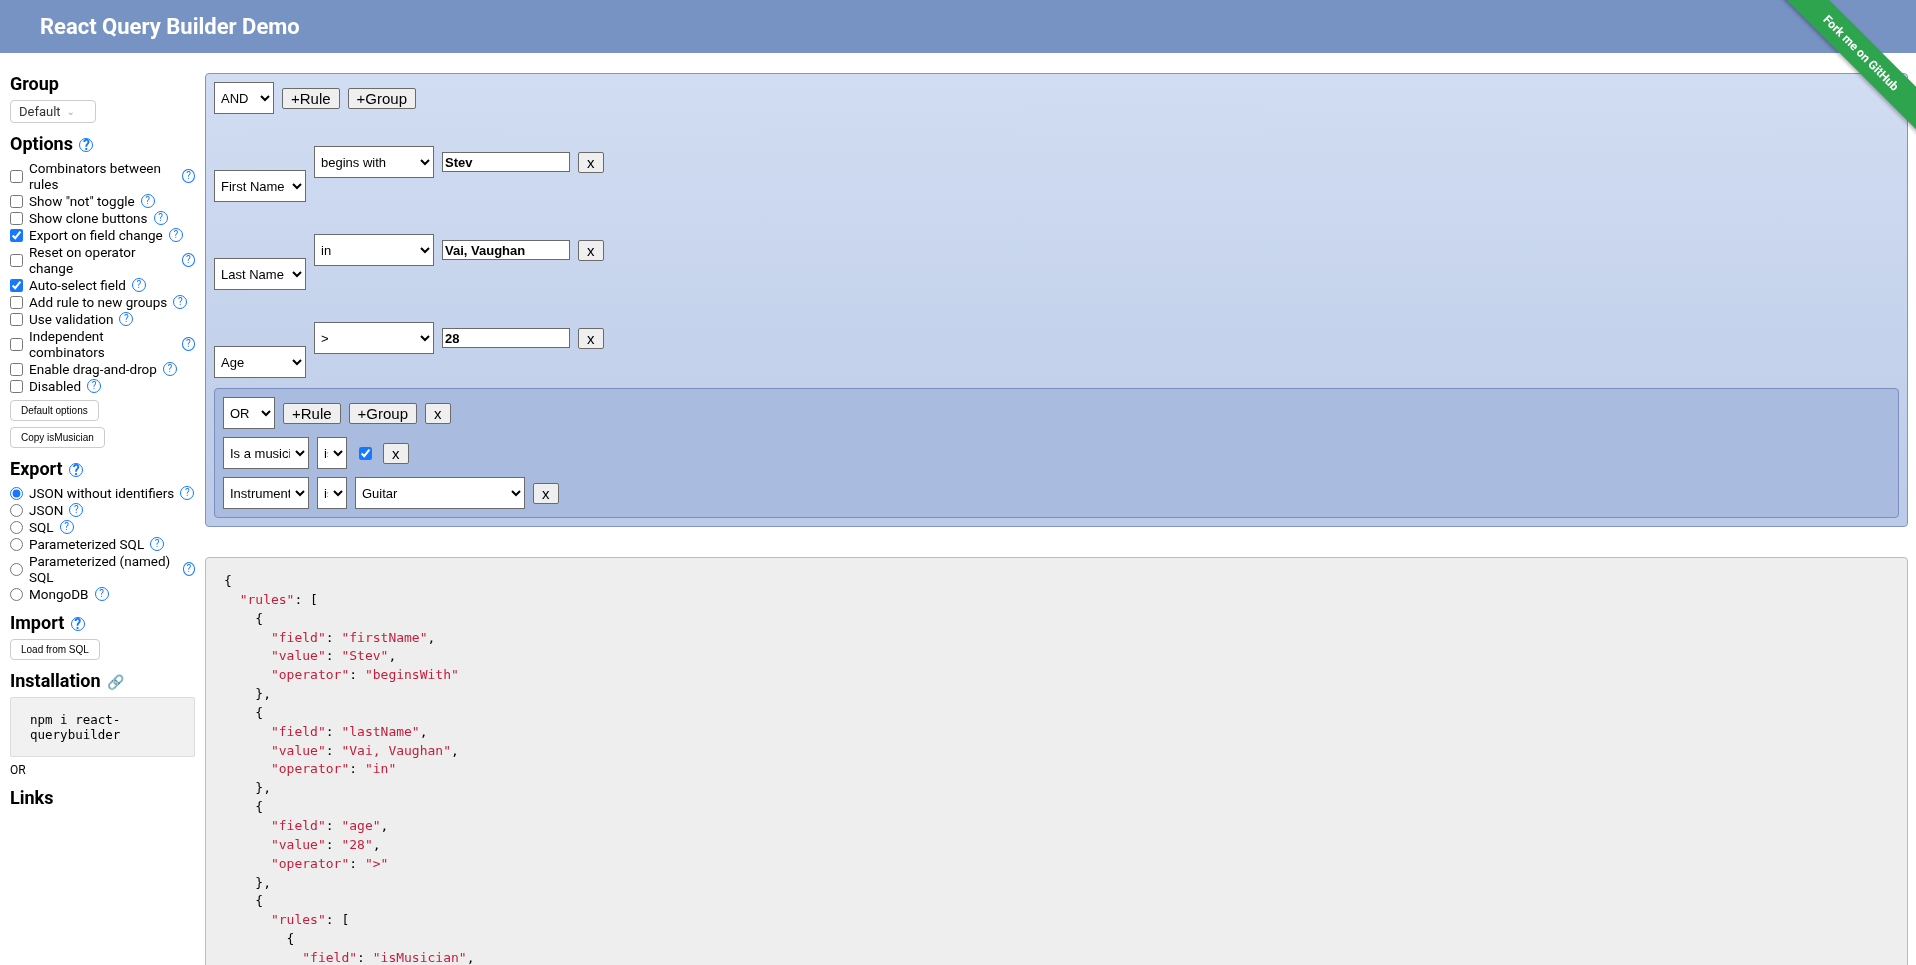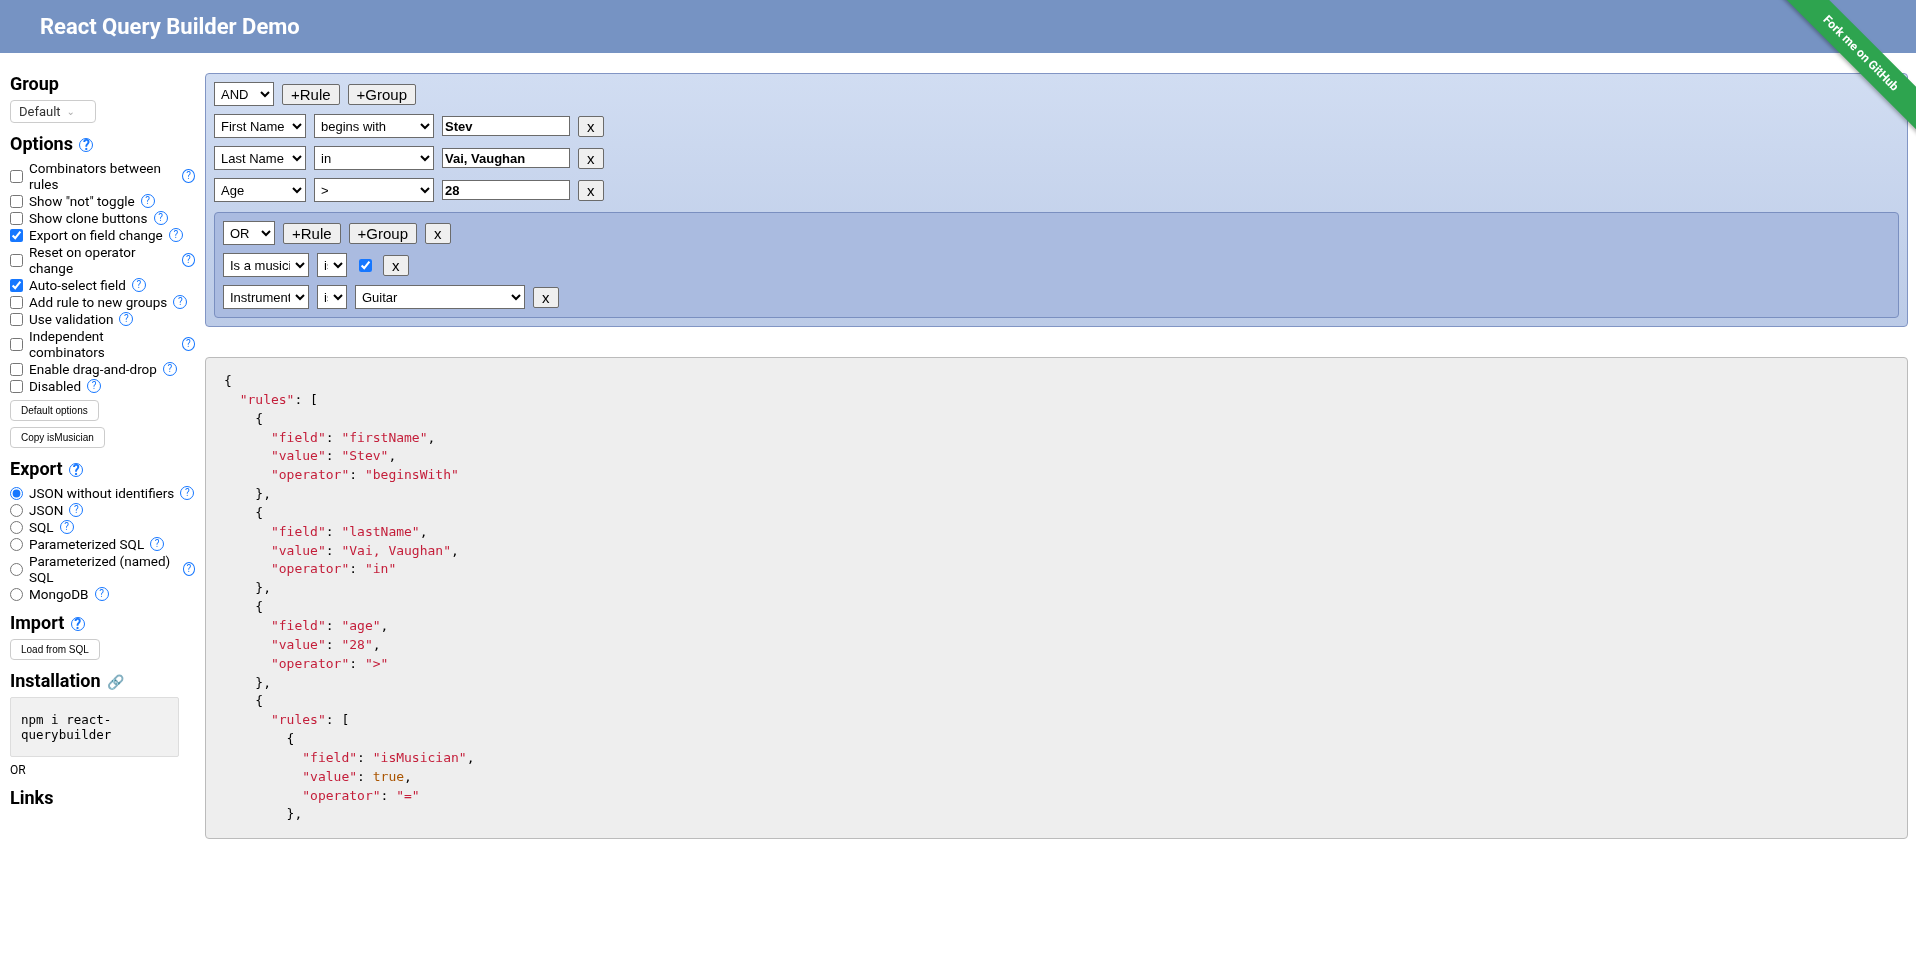--- a/index.html
+++ b/index.html
@@ -117,7 +117,7 @@
   select.native, input.native {
     border:1px solid #6b6b6b; background:#fff; padding:1px 2px;
   }
-  select.native { height:24px; }
+  select.native { height:32px; }
   .sel-combinator{ width:60px;}
   .sel-field { width:92px;}
   .sel-field-sm { width:86px;}

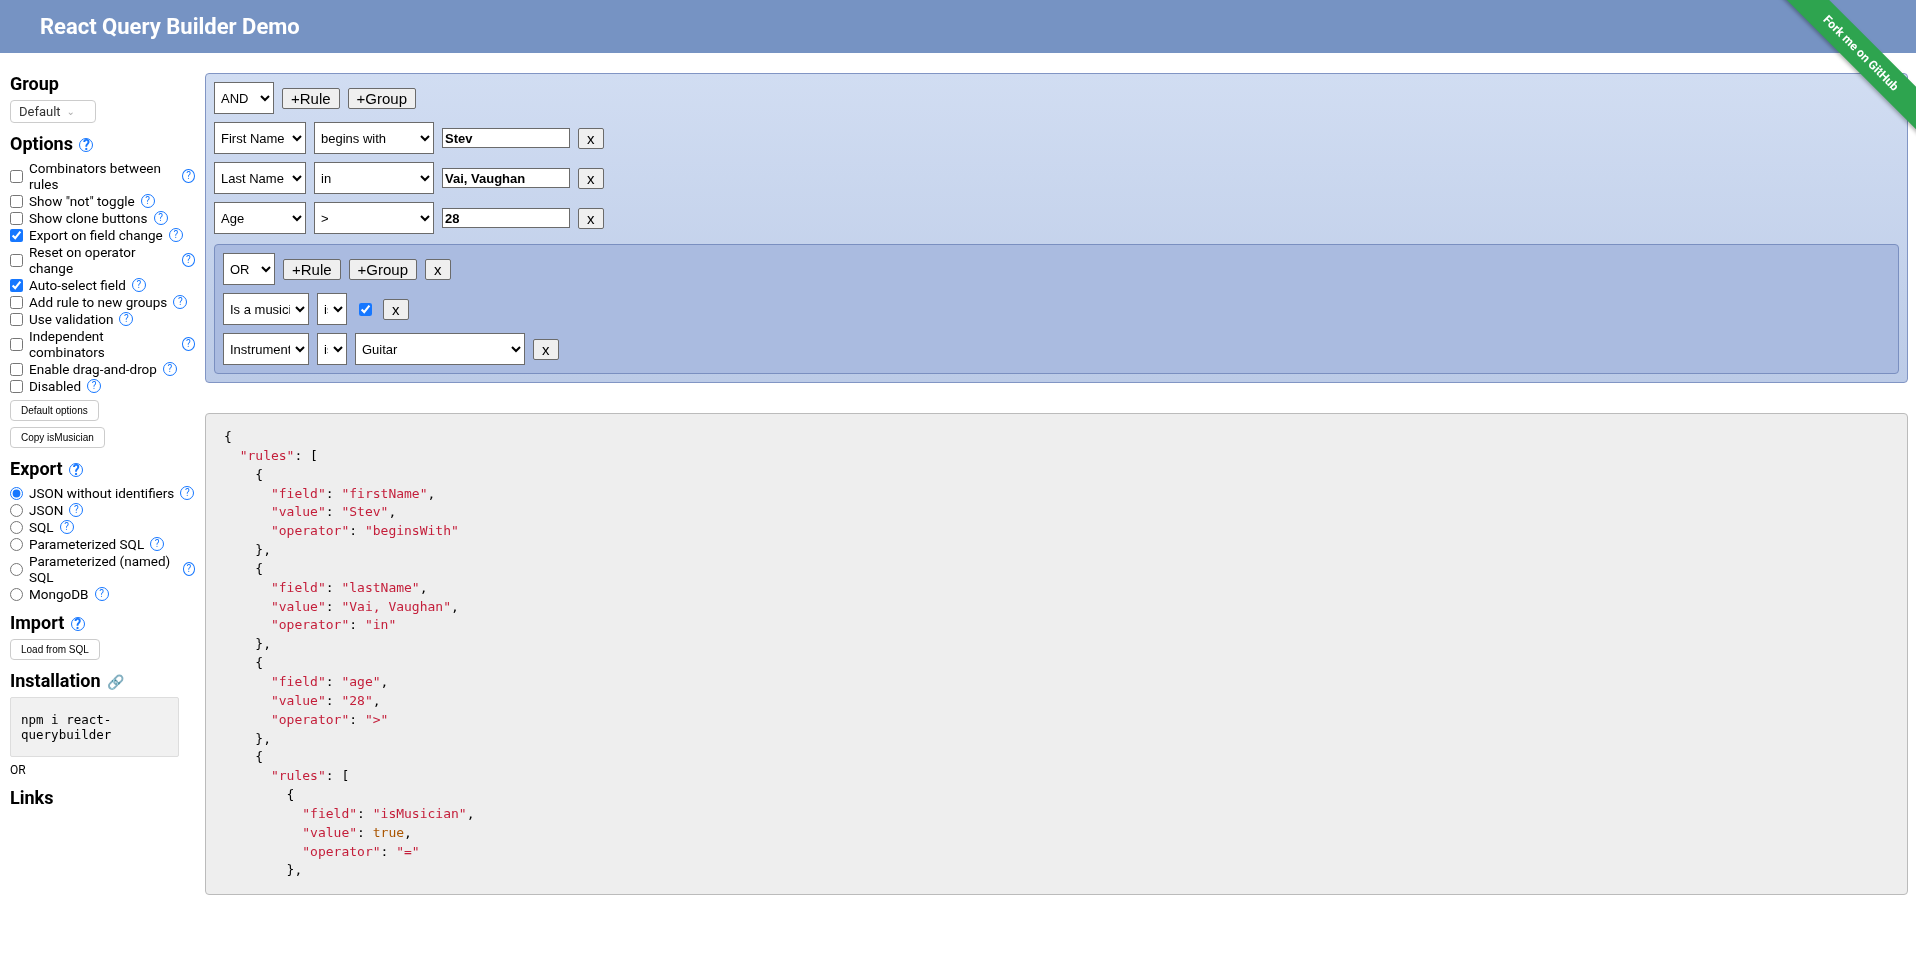--- a/index.html
+++ b/index.html
@@ -119,7 +119,7 @@
   }
   select.native { height:32px; }
   .sel-combinator{ width:60px;}
-  .sel-field { width:92px;}
+  .sel-field { width:92px;margin-top:48px;}
   .sel-field-sm { width:86px;}
   .sel-op { width:120px;}
   .sel-op-sm { width:30px;}

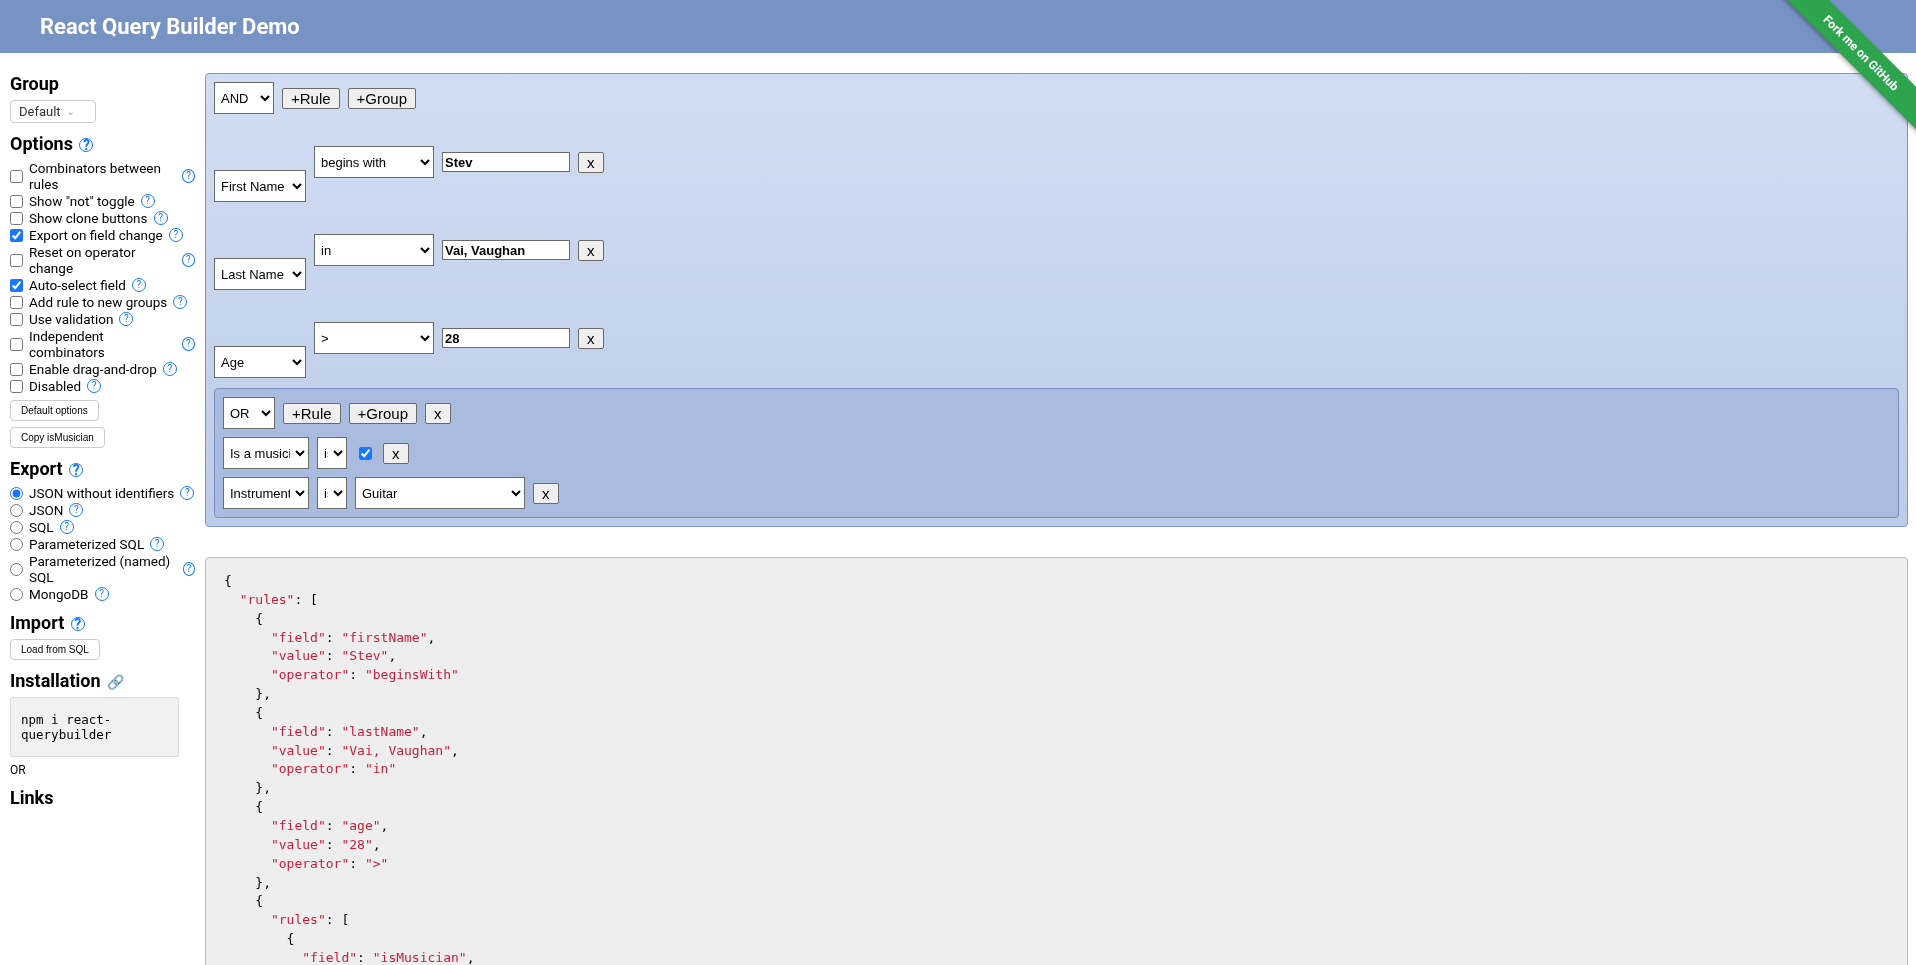--- a/index.html
+++ b/index.html
@@ -94,9 +94,9 @@
   .sidebar .btn { display:block; margin:6px 0;}
   .codebox {
     border:1px solid #ddd; background:#f1f1f1;
-    padding:14px 10px; font-family:ui-monospace,Menlo,Consolas,monospace;
+    padding:14px 19px; font-family:ui-monospace,Menlo,Consolas,monospace;
     font-size:12.5px; border-radius:2px;
-    width:169px;
+    width:185px;
   }
   .or-sep { font-size:12px; margin:6px 0;}
   

